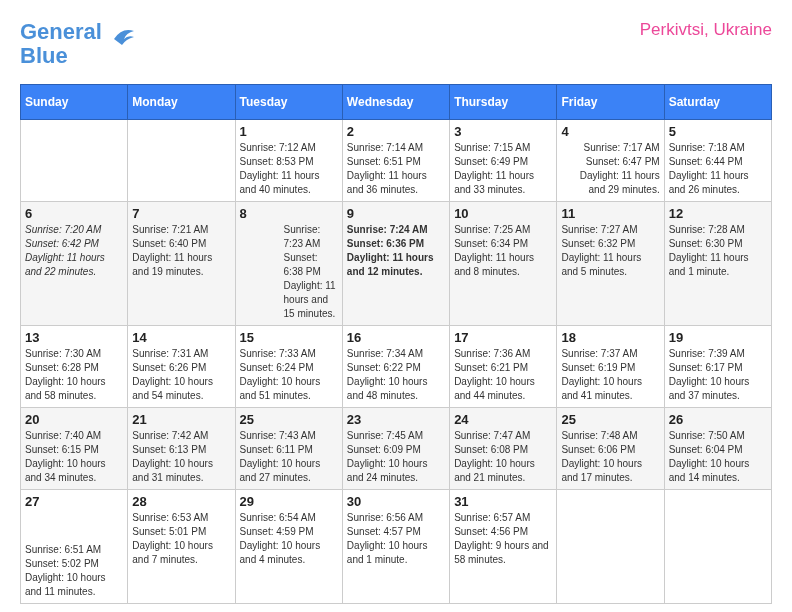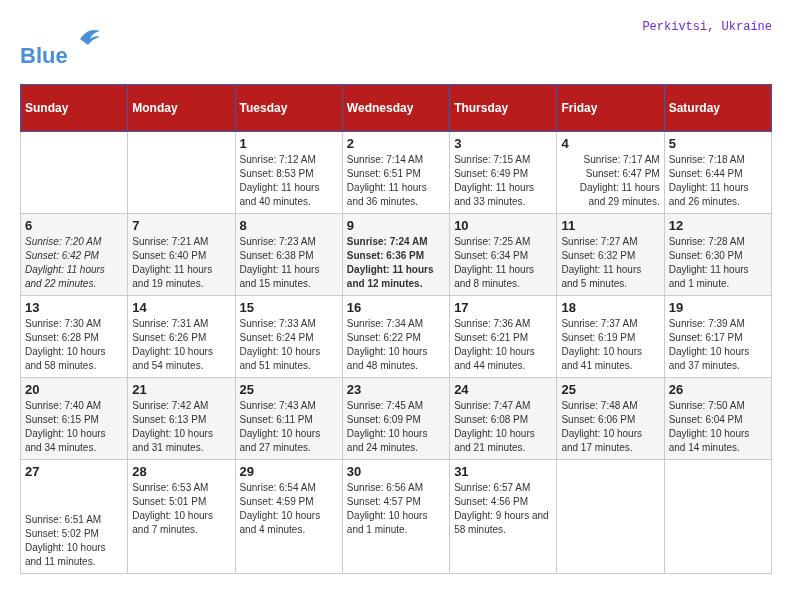--- a/index.html
+++ b/index.html
@@ -90,7 +90,7 @@
   <div class="logo">
     <div style="display:flex; align-items:center;">
       <span class="logo-text">
-        <br><span style="color:#4a90d9;">Blue</span>
+        <span>General</span><br><span style="color:#4a90d9;">Blue</span>
       </span>
       <svg width="32" height="28" viewBox="0 0 32 28" style="margin-left:4px; margin-top:-10px;">
         <path d="M8,14 Q16,2 28,6 Q20,8 18,14 Q22,10 28,12 Q20,14 16,20 Z" fill="#4a90d9"></path>

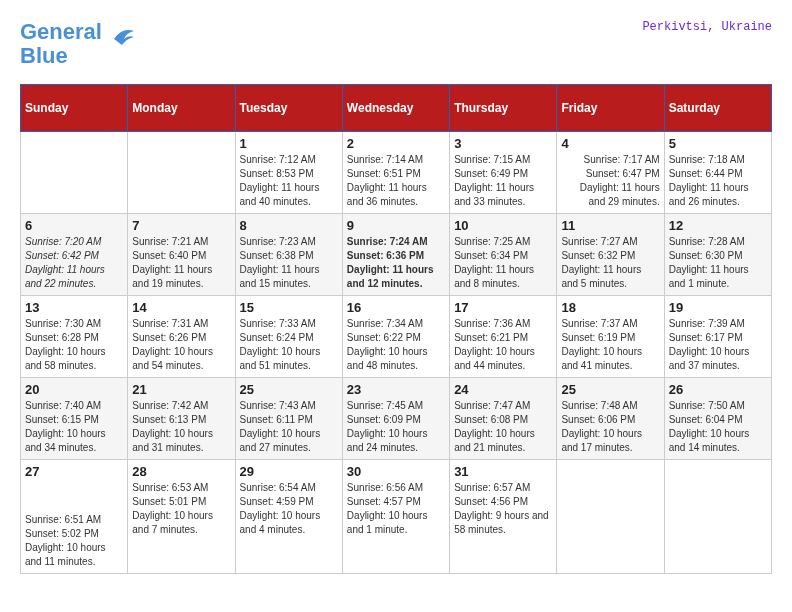--- a/index.html
+++ b/index.html
@@ -39,9 +39,8 @@
       font-weight: 300;
     }
     .subtitle {
-      font-size: 12px;
-      color: #6d28d9;
-      font-family: Liberation Mono, monospace;
+      font-size: 17px;
+      color: #ec4899;
     }
     .calendar {
       width: 100%;

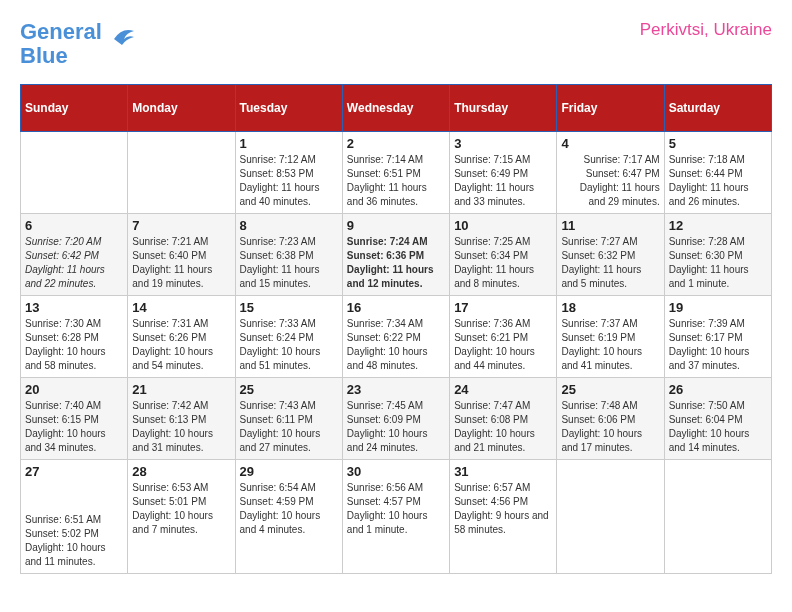--- a/index.html
+++ b/index.html
@@ -48,9 +48,9 @@
       font-size: 11px;
     }
     .calendar th {
-      background-color: #b91c1c;
+      background-color: #3b82f6;
       color: white;
-      padding: 16px 4px;
+      padding: 10px 4px;
       text-align: left;
       font-size: 12px;
       font-weight: bold;

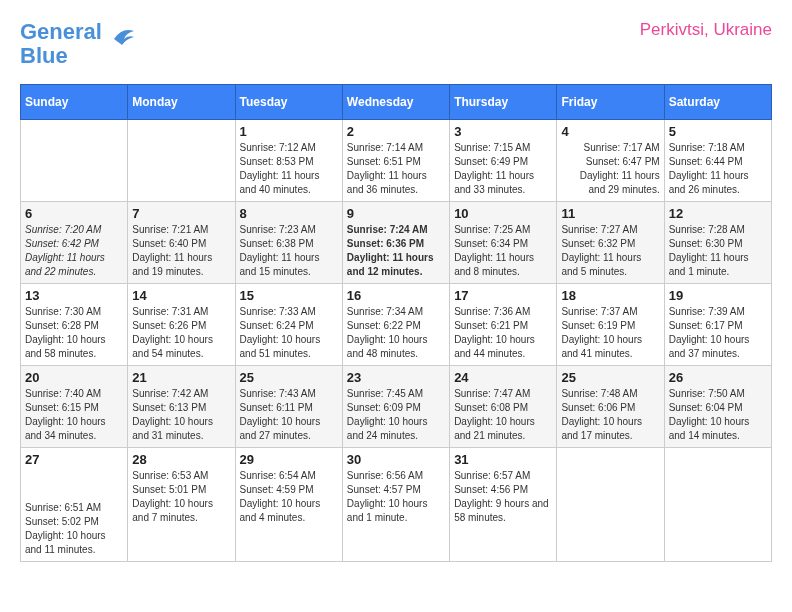--- a/index.html
+++ b/index.html
@@ -163,7 +163,7 @@
         </td>
         <td>
           <div class="day-number">8</div>
-          <div class="day-info" style="white-space: pre-line;">Sunrise: 7:23 AM
+          <div class="day-info" style="white-space: pre-line; margin-left: 44px;">Sunrise: 7:23 AM
 Sunset: 6:38 PM
 Daylight: 11 hours and 15 minutes.</div>
         </td>

